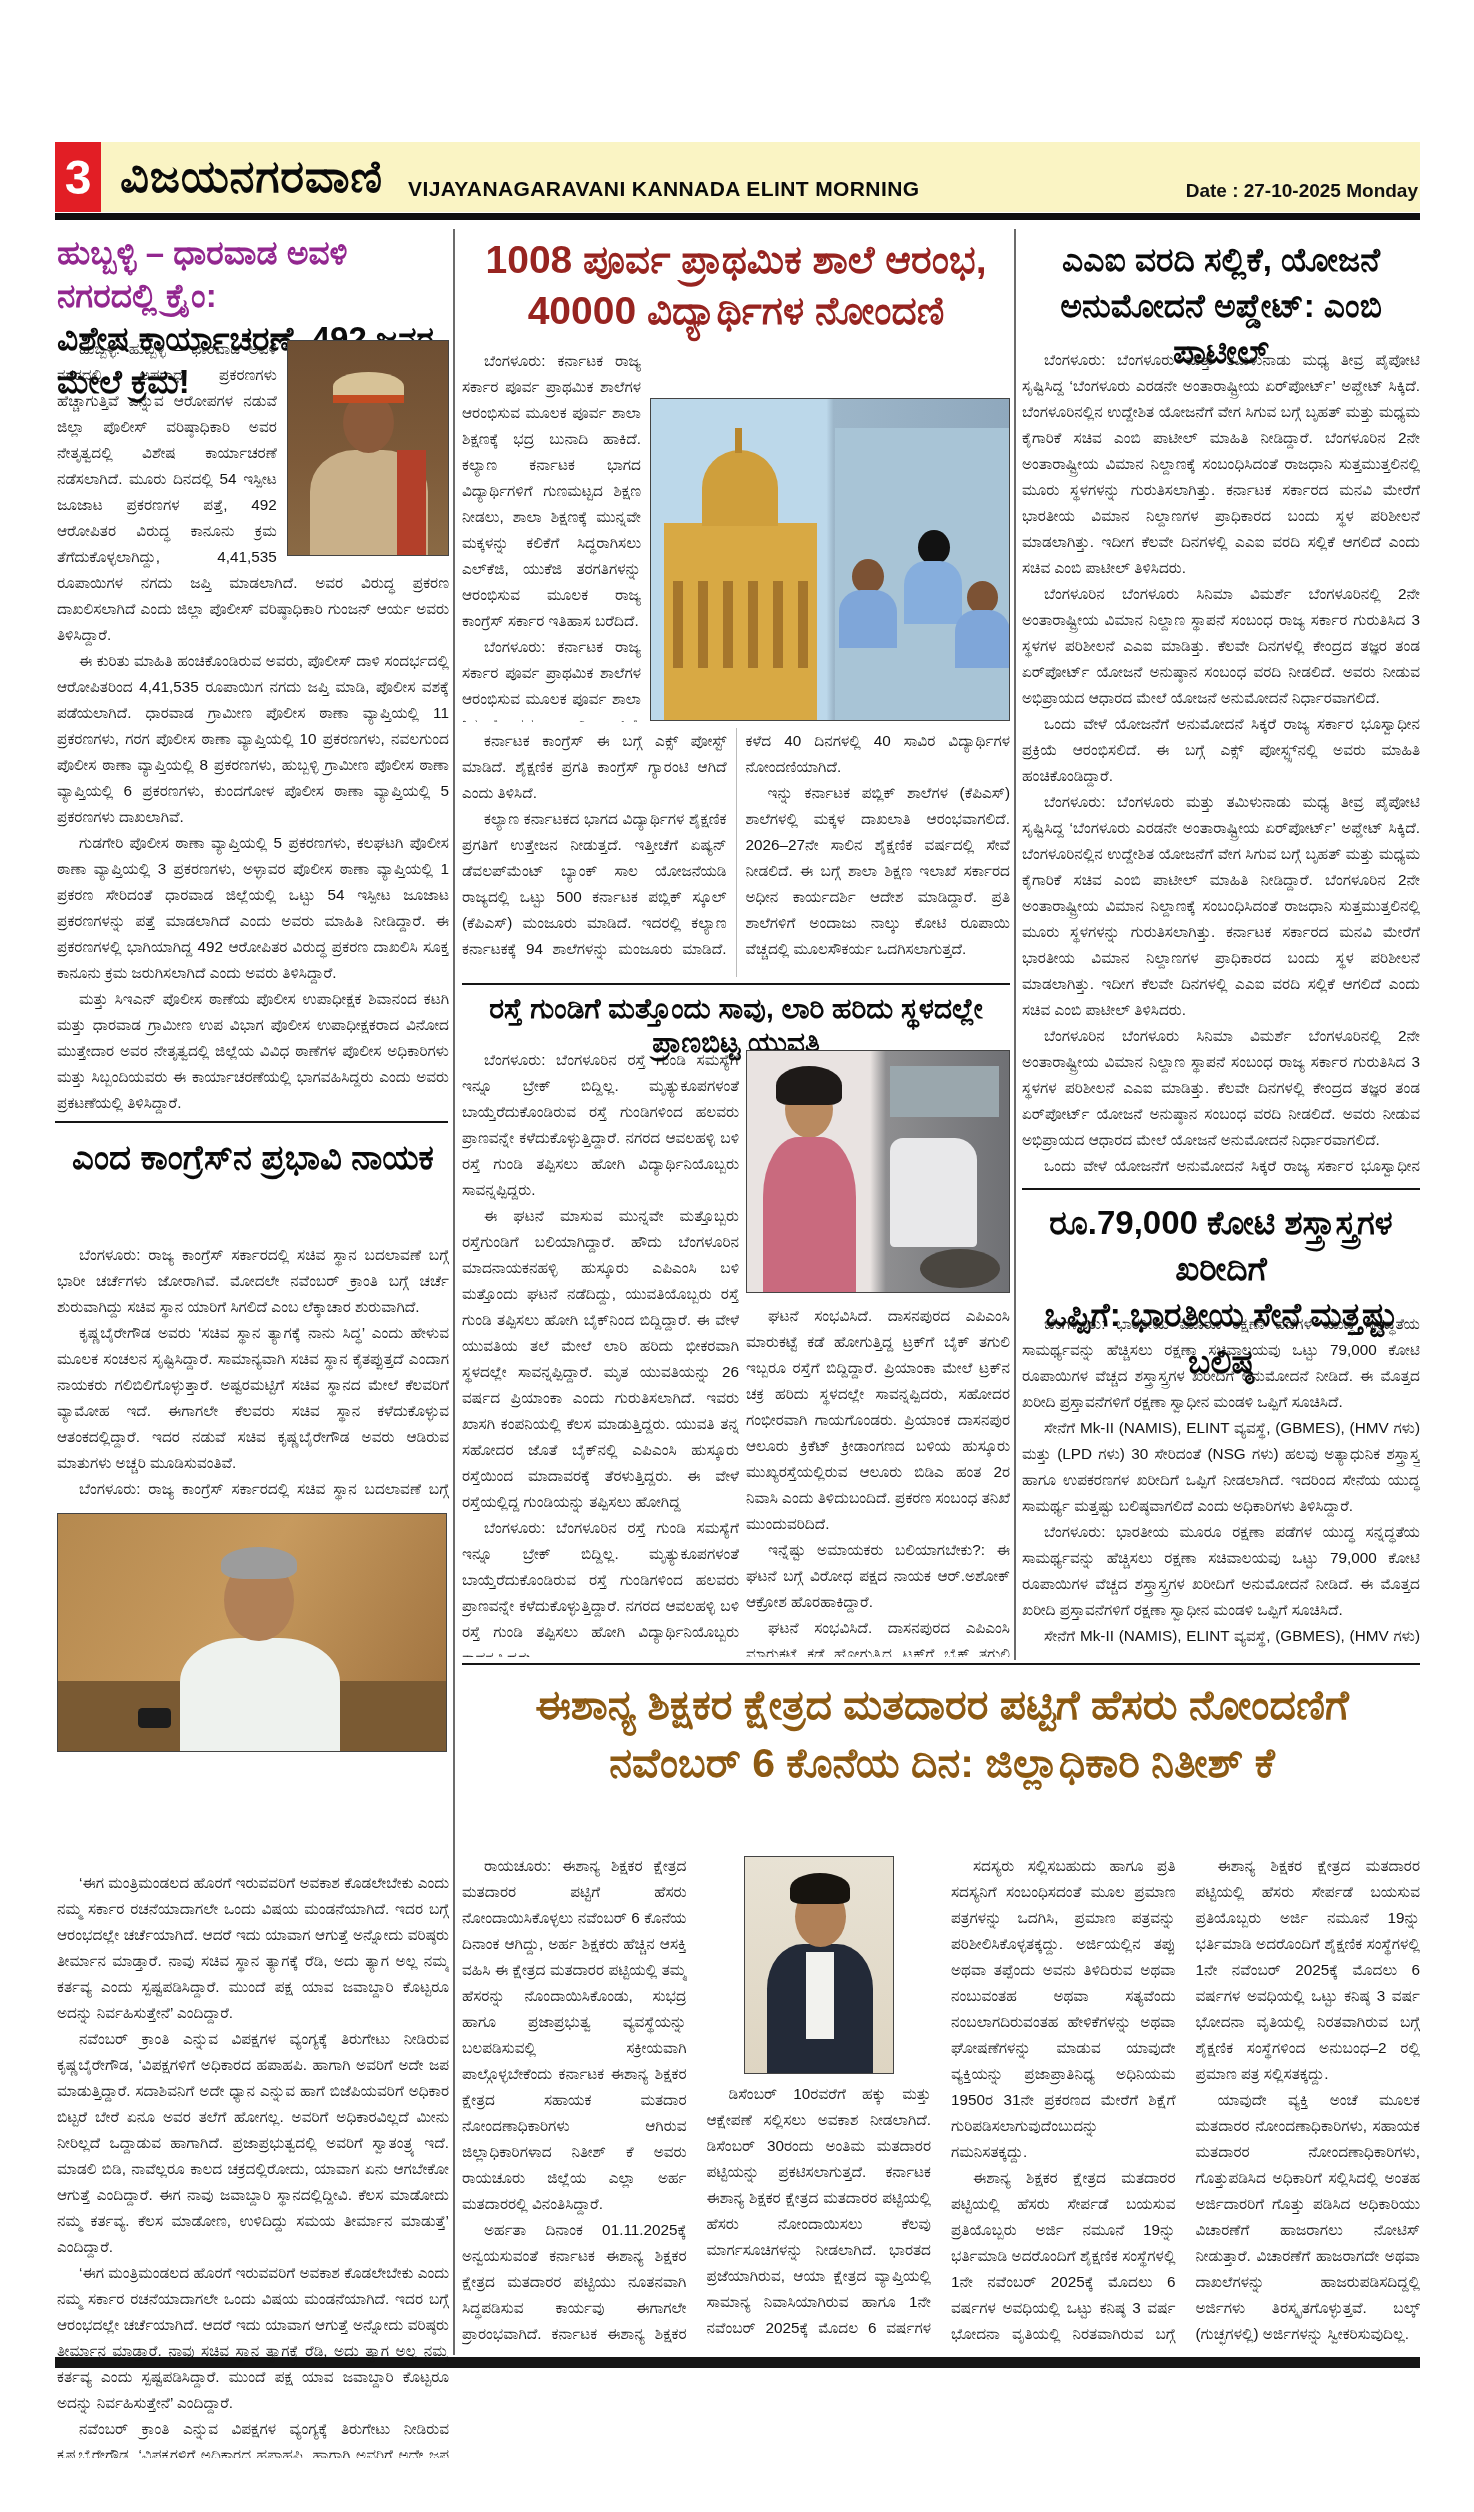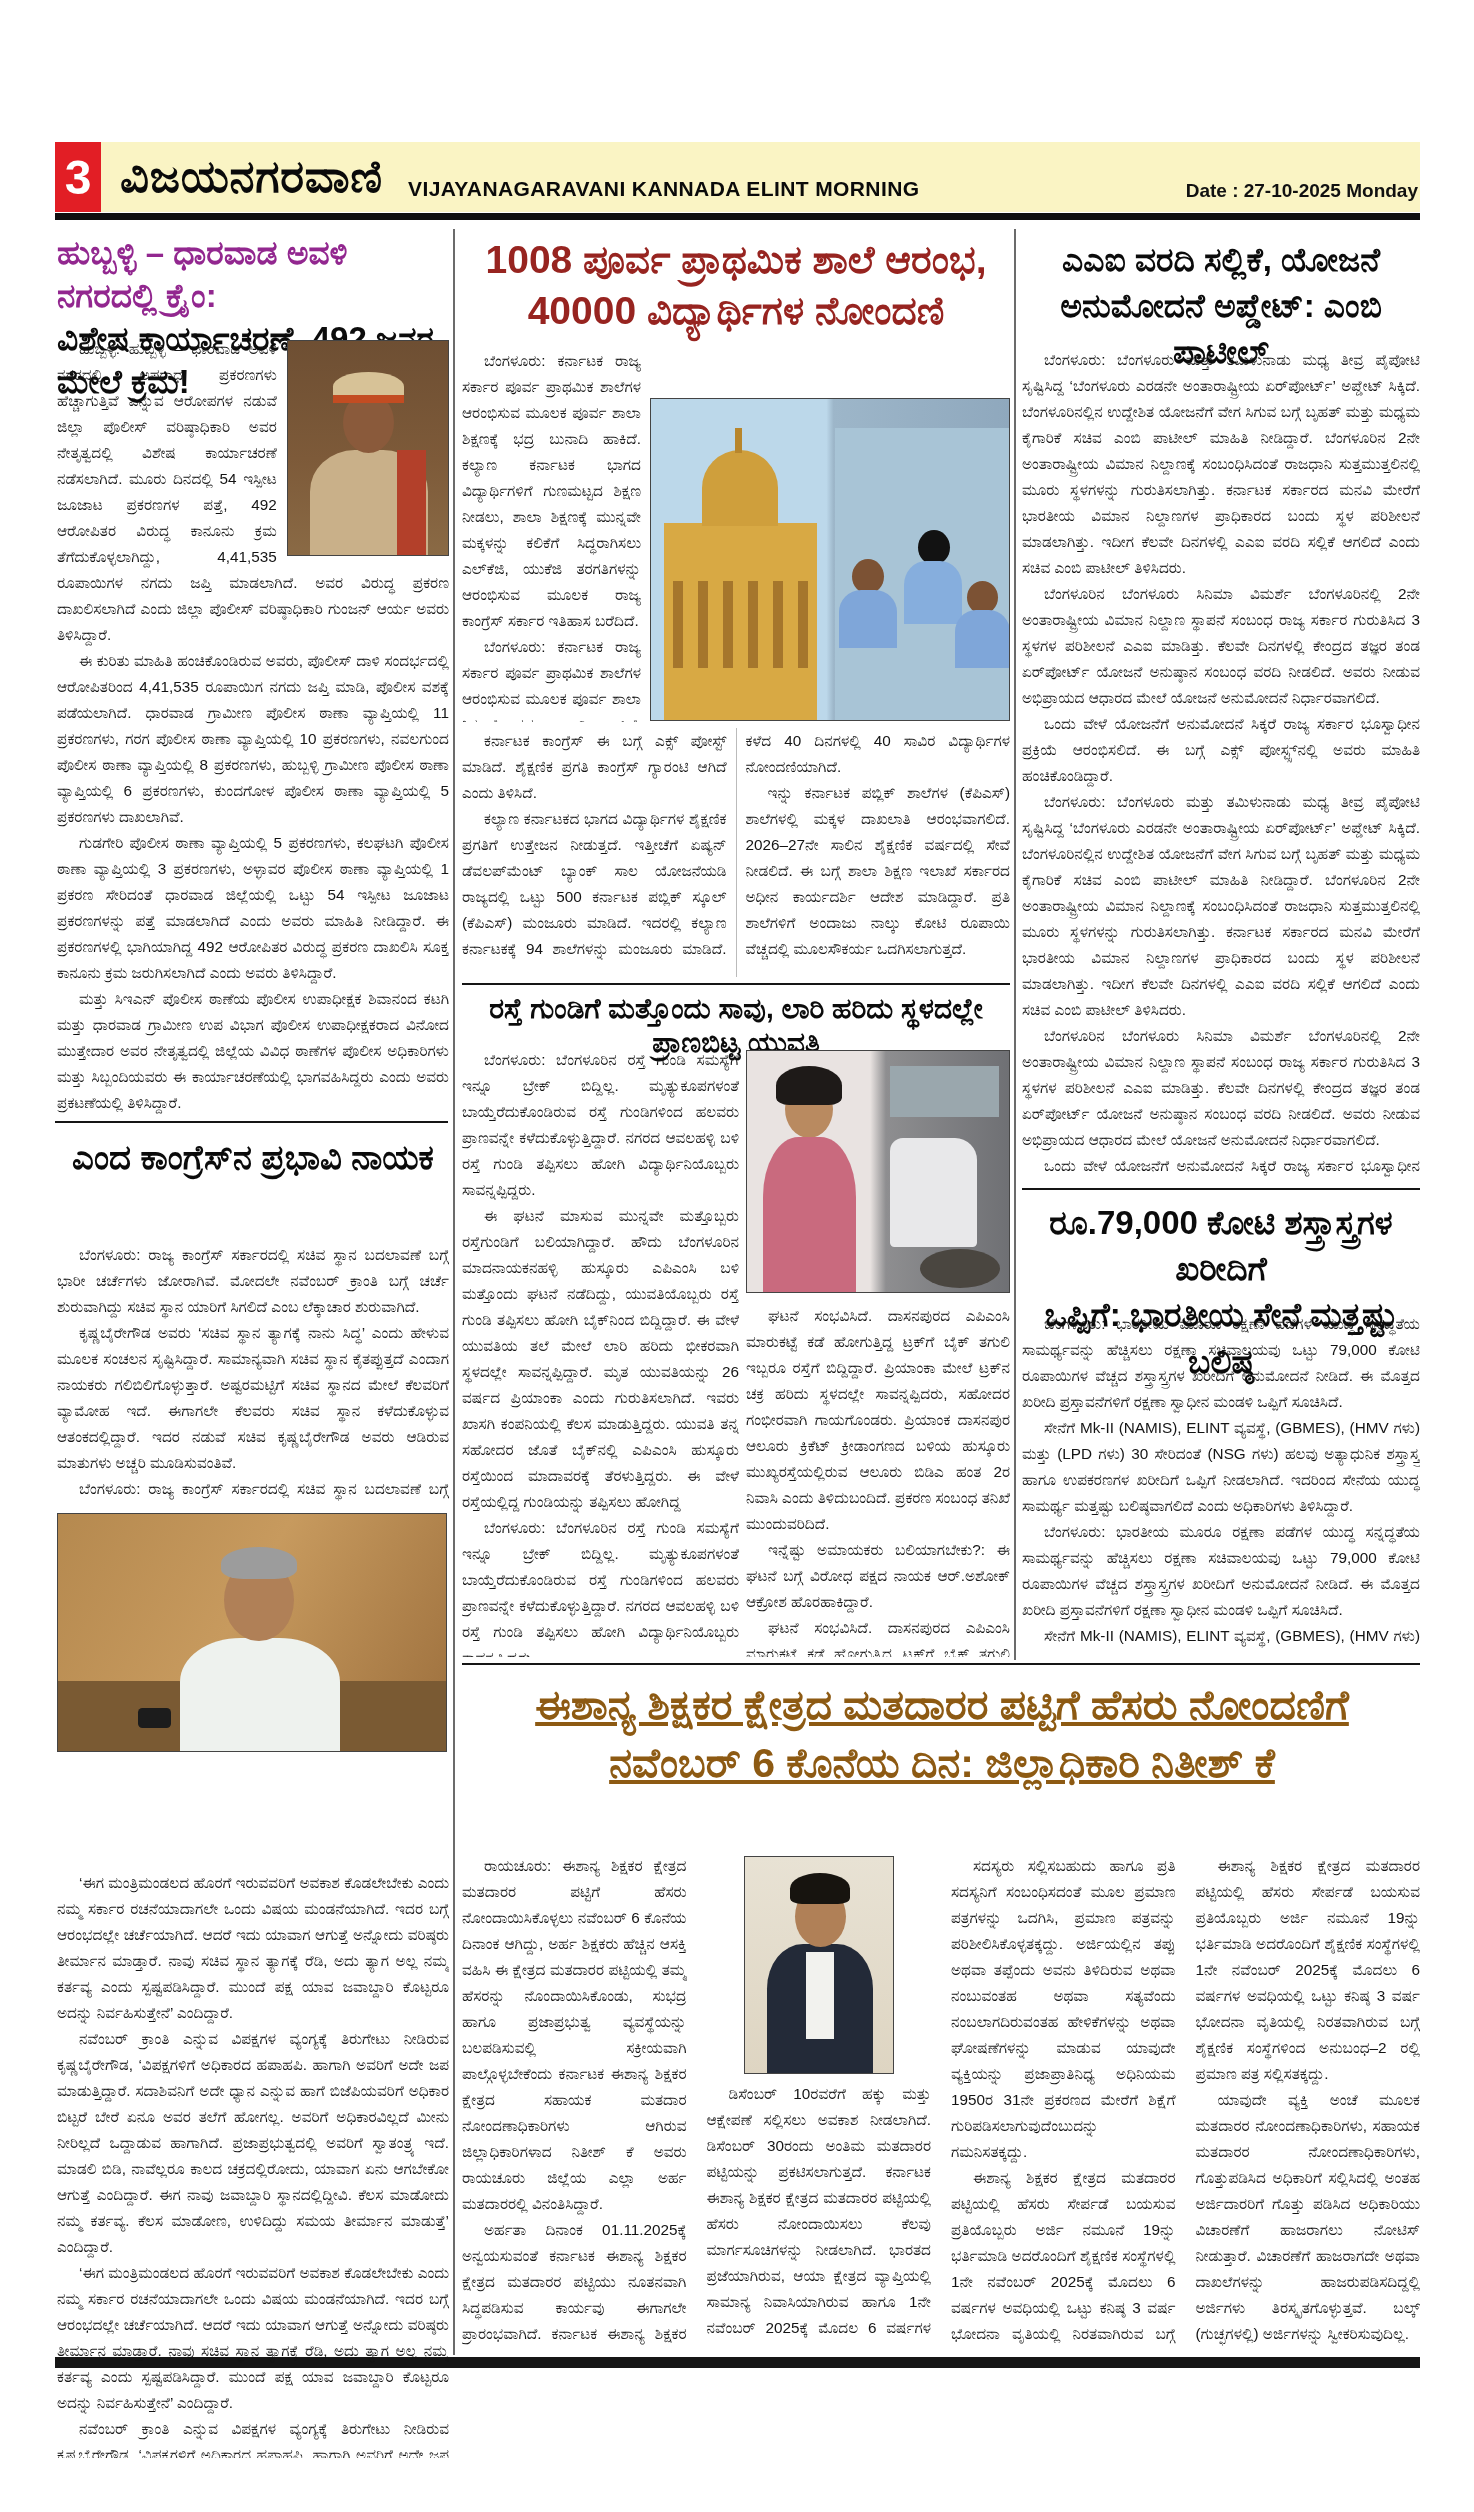--- a/index.html
+++ b/index.html
@@ -29,7 +29,7 @@
   #hl-lb{left:57px;top:1135px;width:392px;font-size:34px;color:#0b0b0b;line-height:1.35;}
   #hl-cm{left:462px;top:992px;width:548px;font-size:28px;color:#0b0b0b;line-height:1.2;}
   #hl-rb{left:1022px;top:1200px;width:398px;font-size:33px;color:#0b0b0b;line-height:1.4;}
-  #hl-bot{left:466px;top:1676px;width:952px;font-size:41px;color:#8d5a13;line-height:1.42;text-decoration:underline;}
+  #hl-bot{left:466px;top:1676px;width:952px;font-size:41px;color:#8d5a13;line-height:1.42;}
   
   .body{font-size:15.3px;line-height:1.7;text-align:justify;overflow:hidden;color:#141414;}
   .body p{margin:0;text-indent:22px;}

